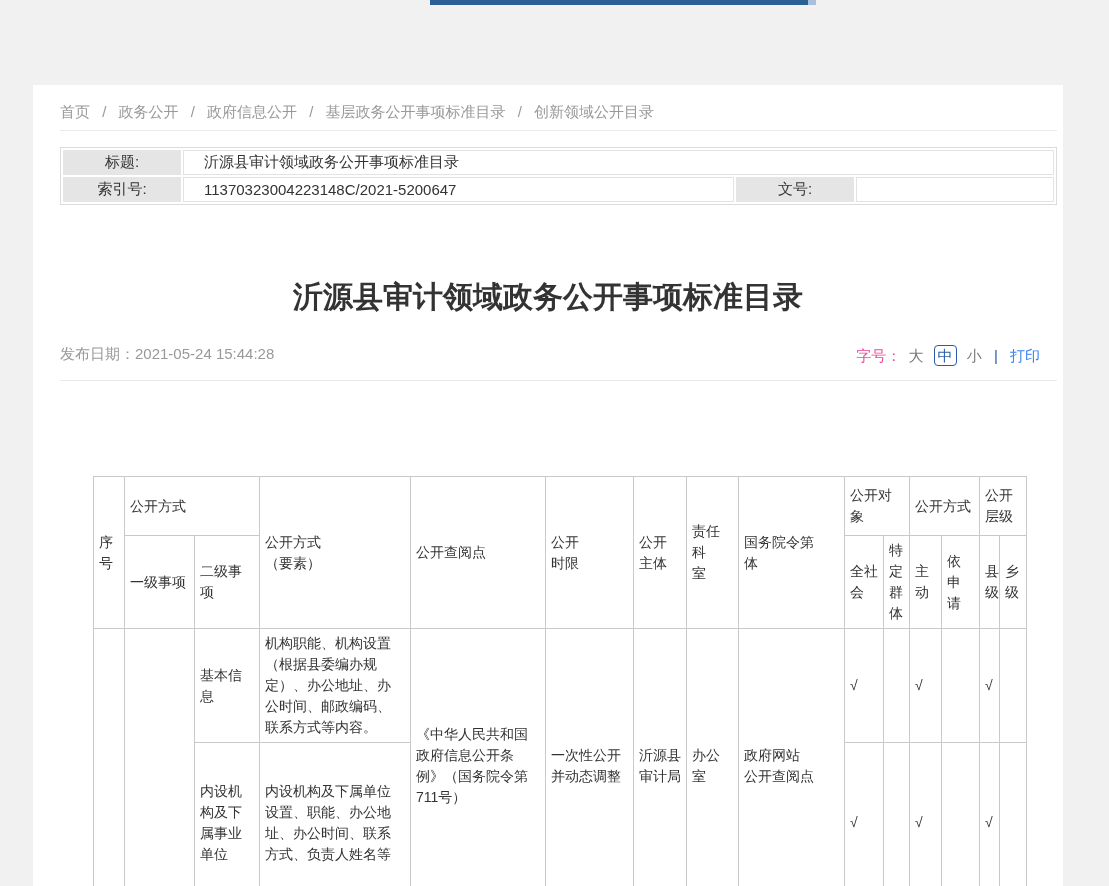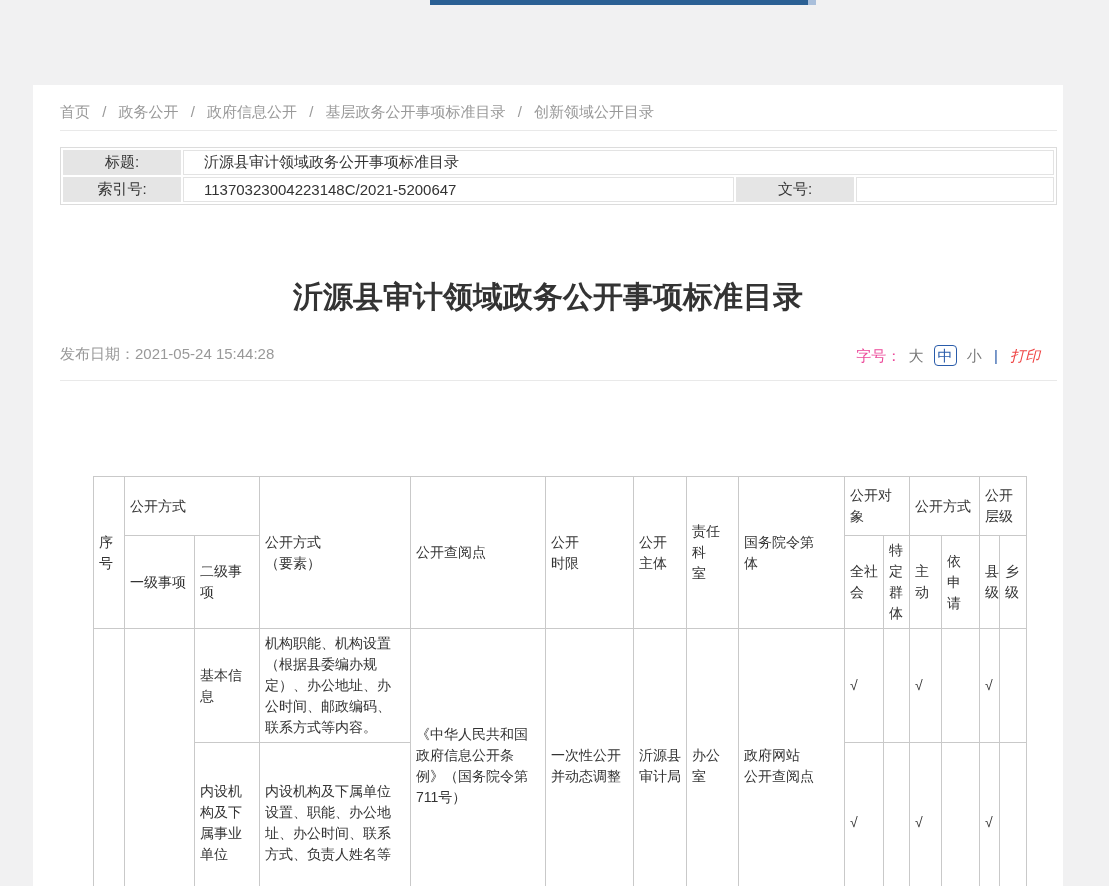--- a/index.html
+++ b/index.html
@@ -45,7 +45,7 @@
     padding: 0 3px; display: inline-block; line-height: 19px;
   }
   .tool-sep { color: #2a5caa; margin: 0 8px 0 5px; }
-  .print-btn { color: #ef4444; cursor: pointer; font-style: italic; }
+  .print-btn { color: #3b82f6; cursor: pointer; }
   .divider2 { border-top: 1px solid #e9e9e9; margin: 14px 6px 0 27px; }
 
   

